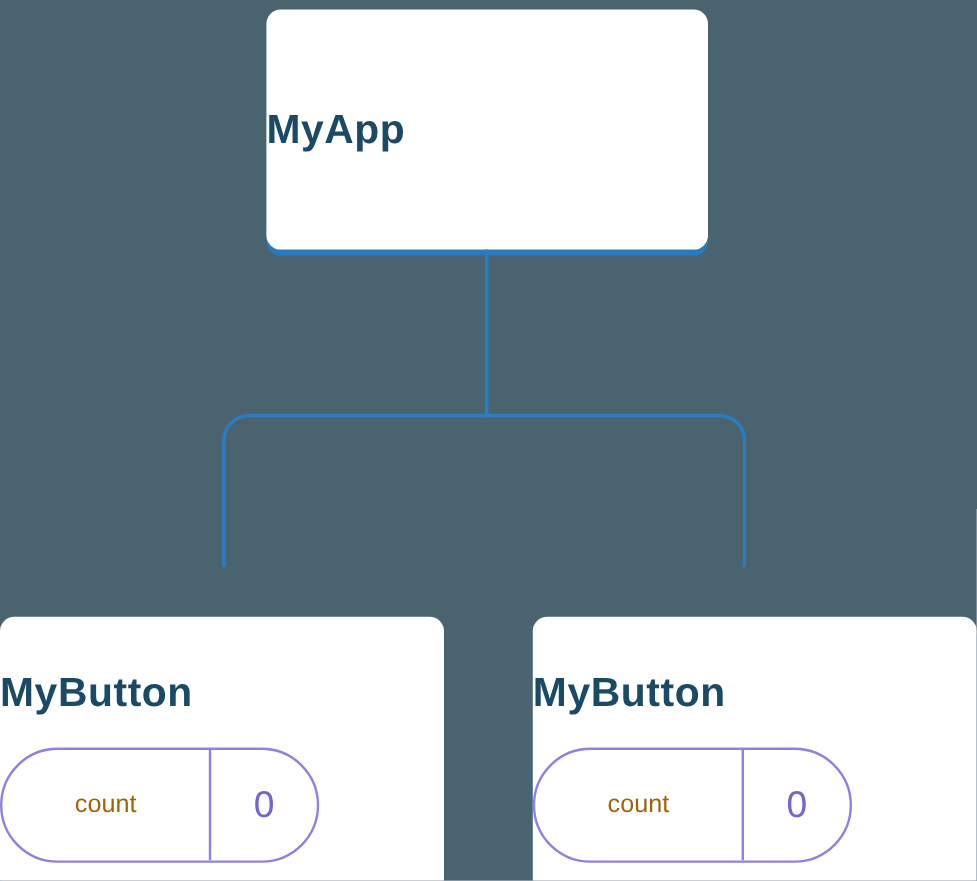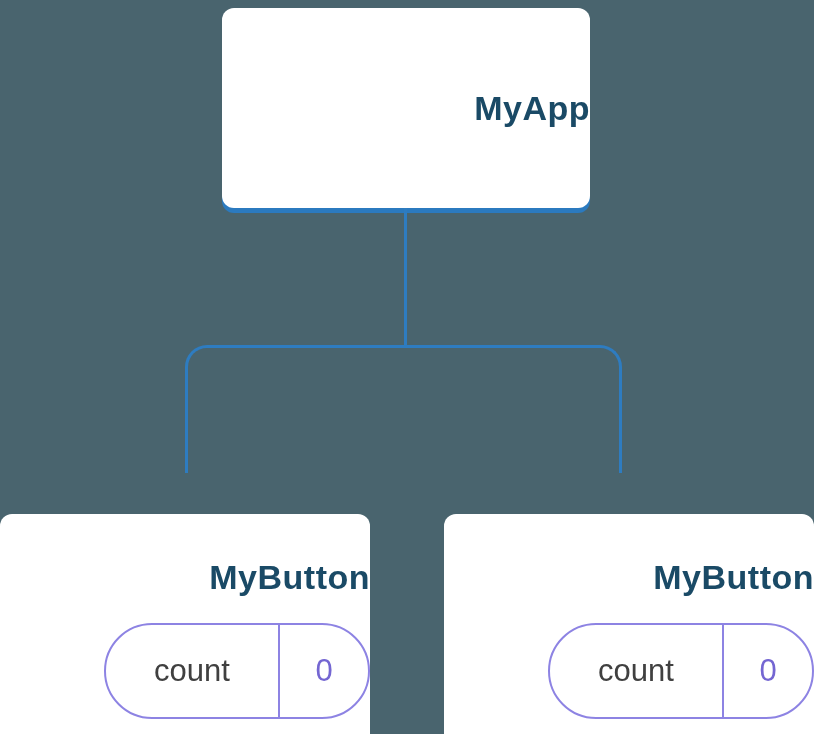--- a/index.html
+++ b/index.html
@@ -21,7 +21,7 @@
     box-shadow: 0 5px 0 0 #2b7abf;
     display: flex;
     flex-direction: column;
-    align-items: flex-end;
+    align-items: flex-start;
     justify-content: center;
   }
   .card.root {

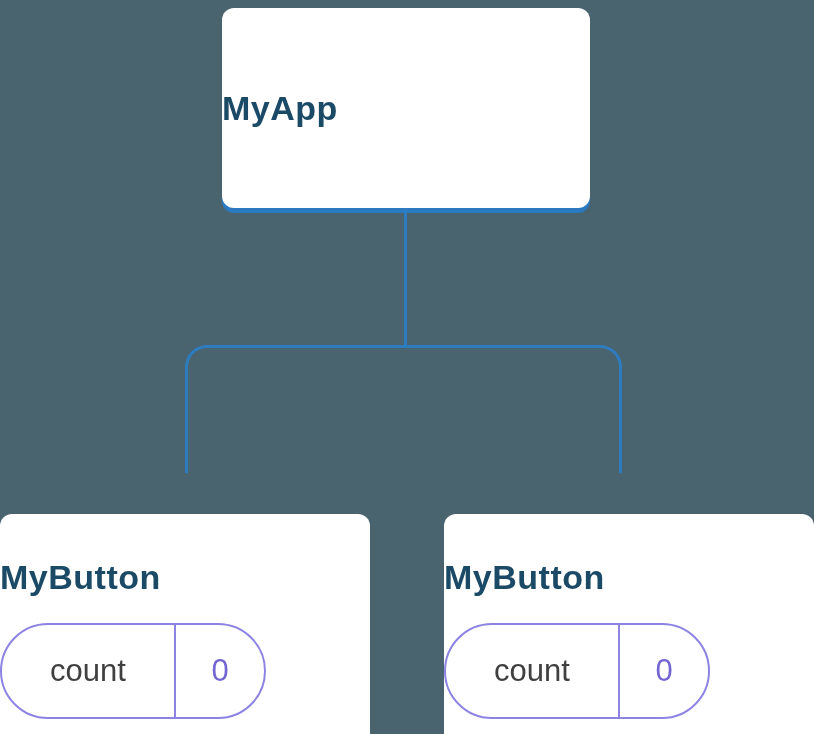--- a/index.html
+++ b/index.html
@@ -85,9 +85,9 @@
     display: flex;
     align-items: center;
     justify-content: center;
-    font-size: 31px;
+    font-size: 21px;
     font-weight: 500;
-    color: #404040;
+    color: #a16207;
     border-right: 2.5px solid #8d83e3;
   }
   .pill-value {

